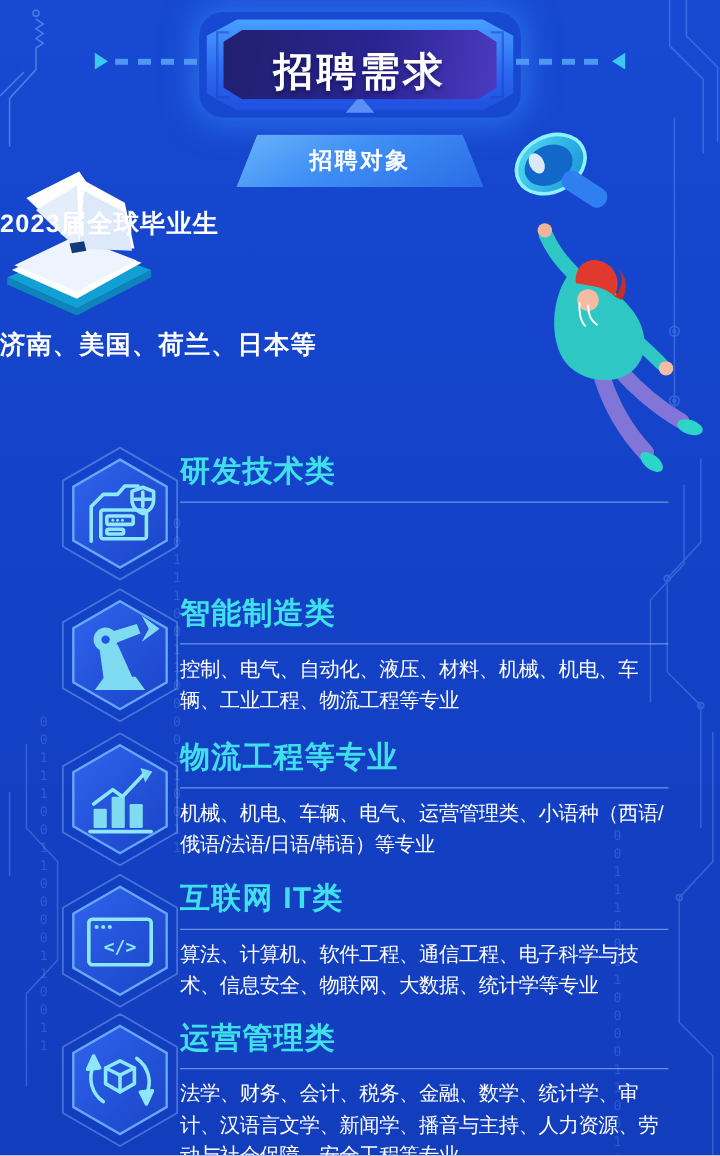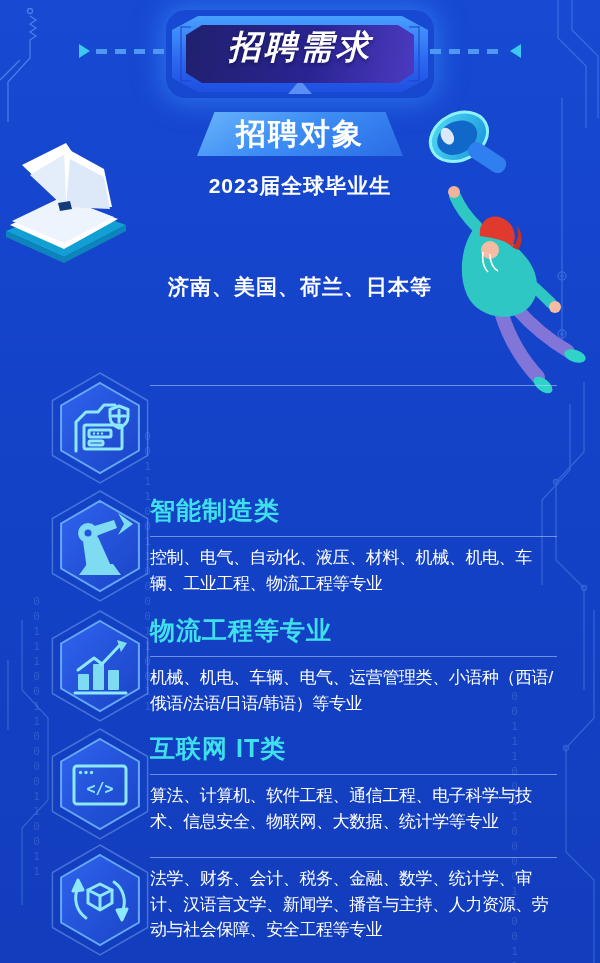--- a/index.html
+++ b/index.html
@@ -21,7 +21,7 @@
   .banner-inner{position:absolute;left:186px;top:25px;width:228px;height:58px;z-index:3;
     clip-path:polygon(16px 0,calc(100% - 16px) 0,100% 10px,100% calc(100% - 10px),calc(100% - 16px) 100%,16px 100%,0 calc(100% - 10px),0 10px);
     background:linear-gradient(100deg,#20206e 0%,#2a2492 55%,#4c3ac0 100%);
-    display:flex;align-items:flex-start;justify-content:center;font-style:italic;}
+    display:flex;align-items:flex-end;justify-content:center;}
   .banner-title{color:#fff;font-size:33px;font-weight:bold;letter-spacing:3px;
     text-shadow:0 2px 4px rgba(0,0,40,.45);}
   .notch{position:absolute;top:10px;bottom:10px;width:9px;z-index:4;border:2px solid rgba(30,70,200,.55);}

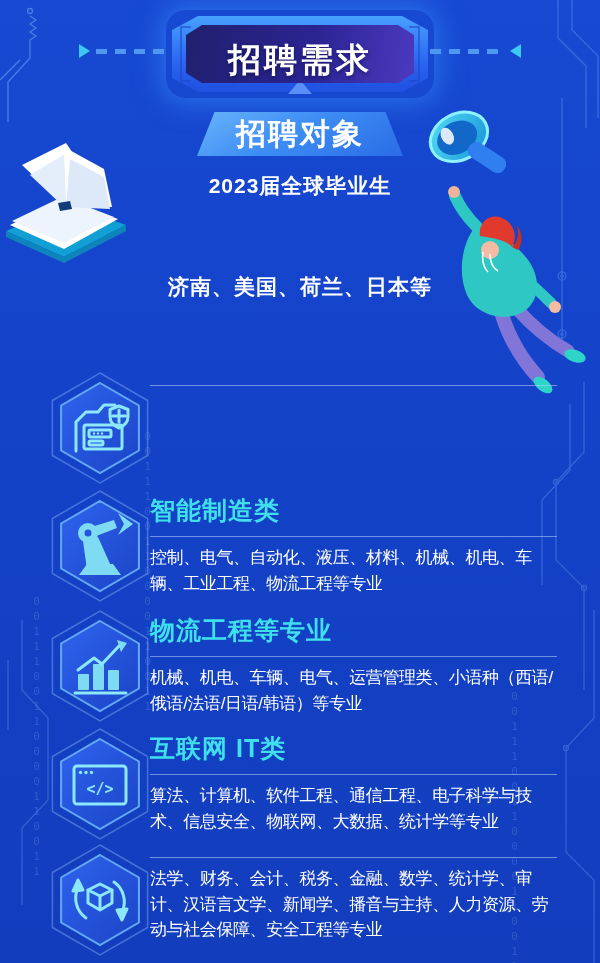--- a/index.html
+++ b/index.html
@@ -40,7 +40,7 @@
   .trap-btn{position:absolute;z-index:2;height:44px;display:flex;align-items:center;justify-content:center;
     clip-path:polygon(8.5% 0%,91.5% 0%,100% 100%,0% 100%);
     background:linear-gradient(150deg,#6ab4fb 0%,#3e8ef5 45%,#2a6ce6 100%);
-    color:#fff;font-size:30px;font-weight:bold;letter-spacing:2px;cursor:pointer;text-align:center;}
+    color:#fff;font-size:19px;font-weight:bold;letter-spacing:2px;cursor:pointer;text-align:center;}
   .btn-1{left:197px;top:112px;width:206px;}
   .btn-2{left:197px;top:221px;width:206px;}
   .btn-3{left:194px;top:311px;width:212px;}

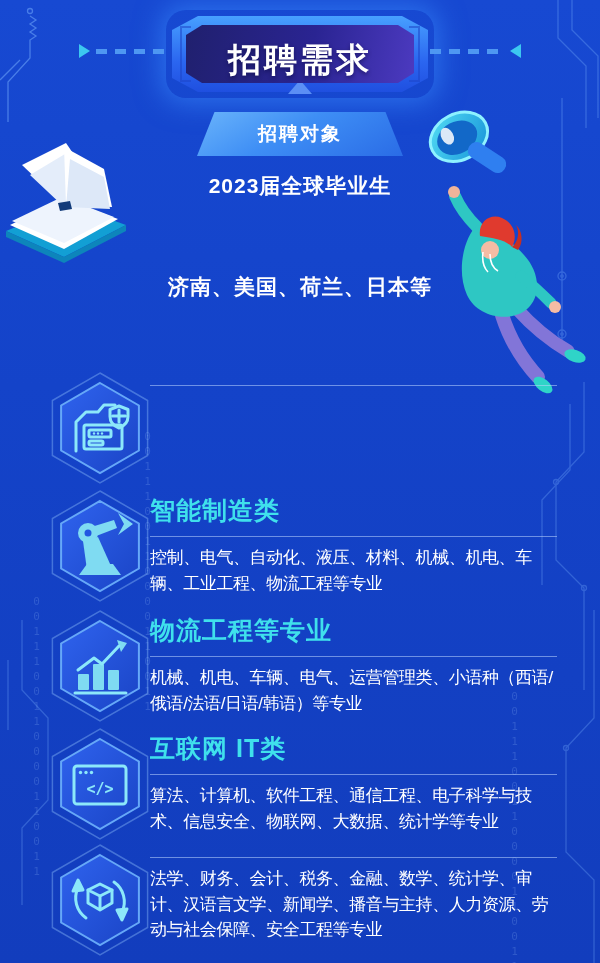--- a/index.html
+++ b/index.html
@@ -44,7 +44,7 @@
   .btn-1{left:197px;top:112px;width:206px;}
   .btn-2{left:197px;top:221px;width:206px;}
   .btn-3{left:194px;top:311px;width:212px;}
-  .intro-value{position:absolute;left:0;width:600px;text-align:center;z-index:2;
+  .intro-value{position:absolute;left:0;width:600px;text-align:left;z-index:2;
     color:#fff;font-size:21px;font-weight:bold;letter-spacing:1px;}
   .val-1{top:172px;}
   .val-2{top:273px;font-family:Liberation Serif, serif;}

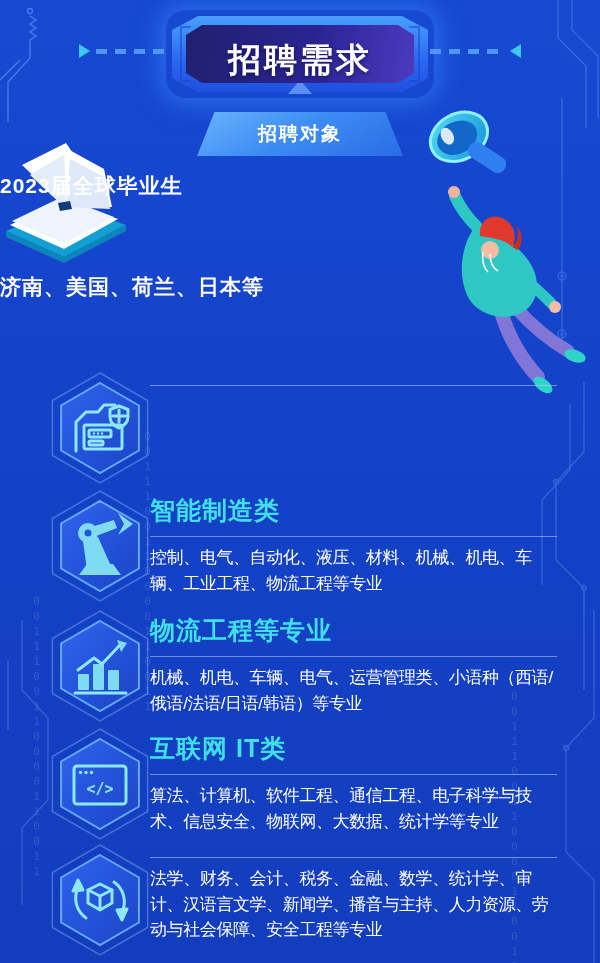--- a/index.html
+++ b/index.html
@@ -187,6 +187,7 @@
         </g>
     </svg>
     <div class="sec-content">
+      <h2 class="sec-title">研发技术类</h2>
       <hr class="sec-divider">
     </div>
   </div>

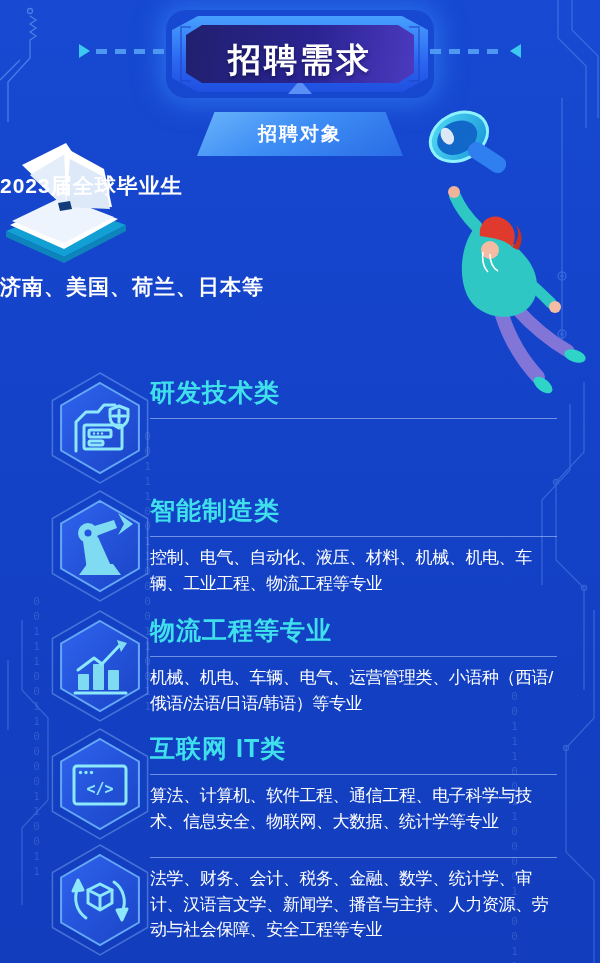--- a/index.html
+++ b/index.html
@@ -269,6 +269,7 @@
       </g>
     </svg>
     <div class="sec-content">
+      <h2 class="sec-title">运营管理类</h2>
       <hr class="sec-divider">
       <div class="sec-majors">法学、财务、会计、税务、金融、数学、统计学、审计、汉语言文学、新闻学、播音与主持、人力资源、劳动与社会保障、安全工程等专业</div>
     </div>

